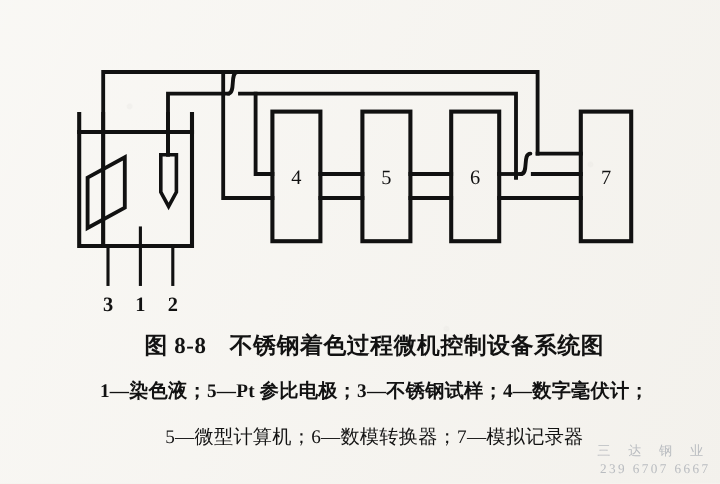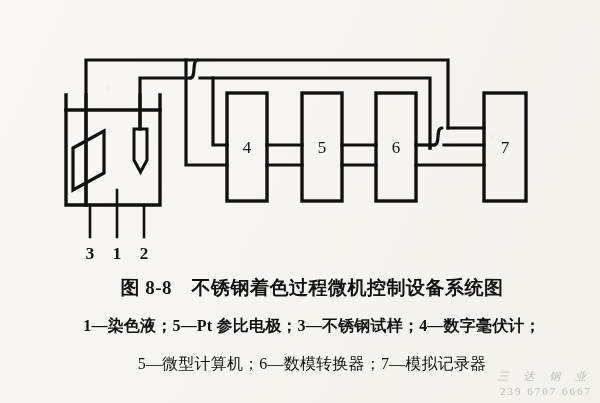--- a/index.html
+++ b/index.html
@@ -77,7 +77,6 @@
   #watermark .wm-cn {
     letter-spacing: 6px;
     font-size: 11px;
-    font-style: italic;
   }
   text.box-num {
     font-family: "Liberation Serif", "DejaVu Serif", serif;

